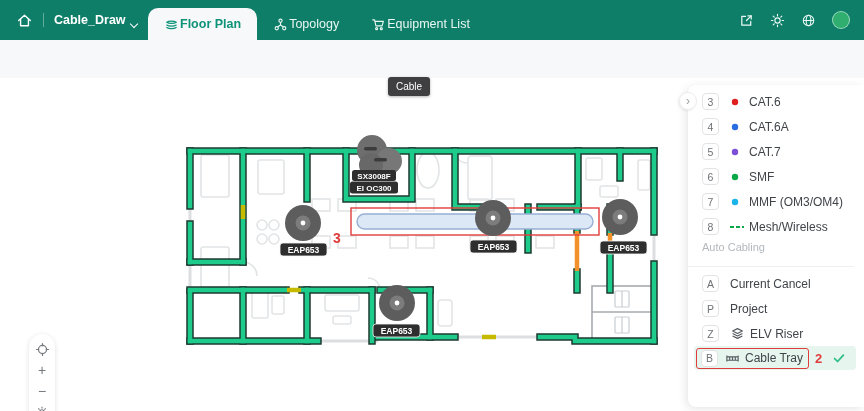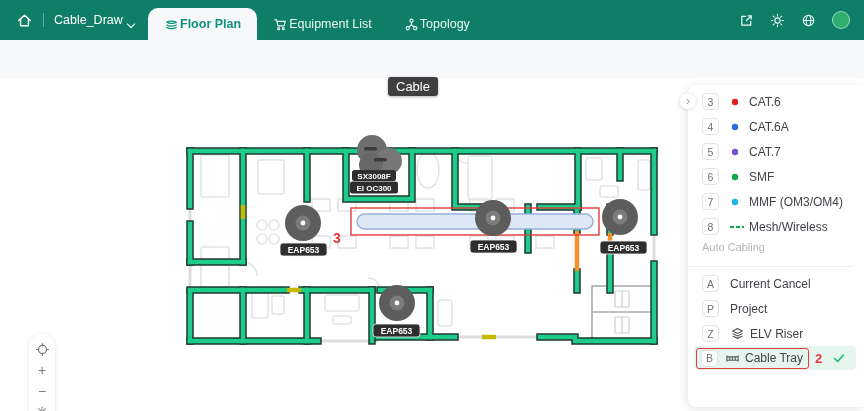--- a/index.html
+++ b/index.html
@@ -11,7 +11,7 @@
   .topbar{position:absolute;left:0;top:0;width:864px;height:40px;background:#0f7e69;color:#fff;}
   .tb-left{position:absolute;left:16px;top:0;height:40px;display:flex;align-items:center;gap:10px;}
   .tb-sep{width:1px;height:14px;background:rgba(255,255,255,.35);}
-  .proj{display:flex;align-items:flex-end;gap:5px;font-size:12.5px;color:#fff;cursor:pointer;}
+  .proj{display:flex;align-items:flex-end;gap:5px;font-size:12.5px;color:#fff;cursor:pointer;font-weight:bold;}
   .chev{width:6px;height:6px;border-right:1.5px solid currentColor;border-bottom:1.5px solid currentColor;
         transform:rotate(45deg);margin-top:-3px;}
   .tabs{position:absolute;left:148px;top:8px;height:32px;display:flex;align-items:stretch;}

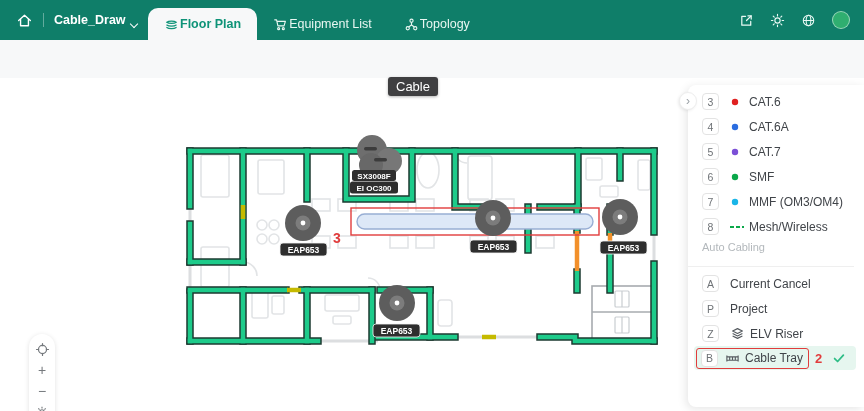--- a/index.html
+++ b/index.html
@@ -109,16 +109,6 @@
       </div>
       <div class="tab">
         <span style="display:flex;">
-          <svg width="15" height="15" viewBox="0 0 16 16" fill="none" stroke="currentColor" stroke-width="1.2" stroke-linecap="round" stroke-linejoin="round">
-              <path d="M1.8 3 h2 l1.4 6.5 h6.6 l1.4 -4.8 H4.4"></path>
-              <circle cx="6" cy="12.4" r="1.1"></circle>
-              <circle cx="11" cy="12.4" r="1.1"></circle>
-            </svg>
-        </span>
-        <span>Equipment List</span>
-      </div>
-      <div class="tab">
-        <span style="display:flex;">
           <svg width="15" height="15" viewBox="0 0 16 16" fill="none" stroke="currentColor" stroke-width="1.2">
               <circle cx="8" cy="4" r="1.7"></circle>
               <circle cx="4" cy="12" r="1.7"></circle>
@@ -127,6 +117,16 @@
             </svg>
         </span>
         <span>Topology</span>
+      </div>
+      <div class="tab">
+        <span style="display:flex;">
+          <svg width="15" height="15" viewBox="0 0 16 16" fill="none" stroke="currentColor" stroke-width="1.2" stroke-linecap="round" stroke-linejoin="round">
+              <path d="M1.8 3 h2 l1.4 6.5 h6.6 l1.4 -4.8 H4.4"></path>
+              <circle cx="6" cy="12.4" r="1.1"></circle>
+              <circle cx="11" cy="12.4" r="1.1"></circle>
+            </svg>
+        </span>
+        <span>Equipment List</span>
       </div>
     </nav>
 

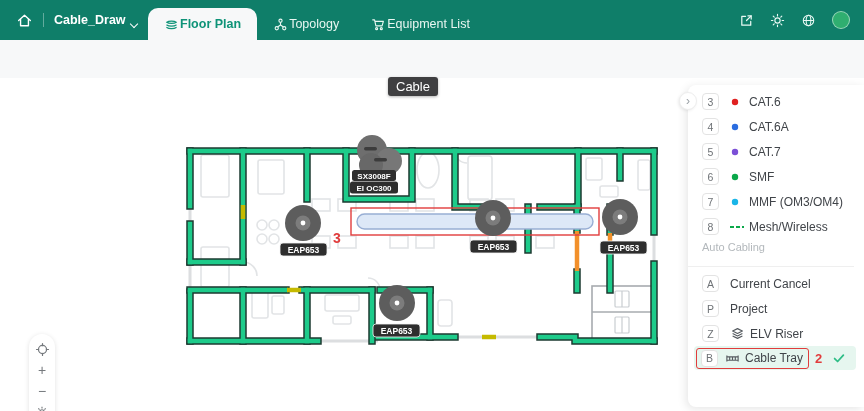--- a/index.html
+++ b/index.html
@@ -46,7 +46,7 @@
   .plan{position:absolute;left:0;top:-78px;width:864px;height:411px;}
   svg text{font-family:"Liberation Sans",sans-serif;}
 
-  .tooltip{position:absolute;left:388px;top:77px;height:19px;background:#3f3f41;color:#fff;font-size:13px;
+  .tooltip{position:absolute;left:388px;top:77px;height:19px;background:#3f3f41;color:#fff;font-size:10px;
       border-radius:3px;display:flex;align-items:center;padding:0 8px;box-shadow:0 1px 3px rgba(0,0,0,.3);z-index:5;}
   .hintbar{position:absolute;left:345px;top:96px;height:21px;background:#f1f2f3;border-radius:4px;display:flex;
       align-items:center;gap:5px;padding:0 10px;font-size:11px;color:#8f9499;z-index:4;}

